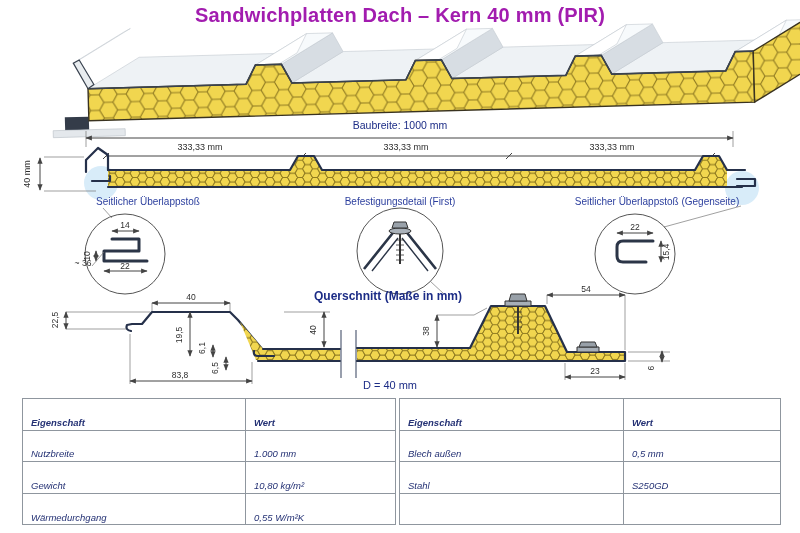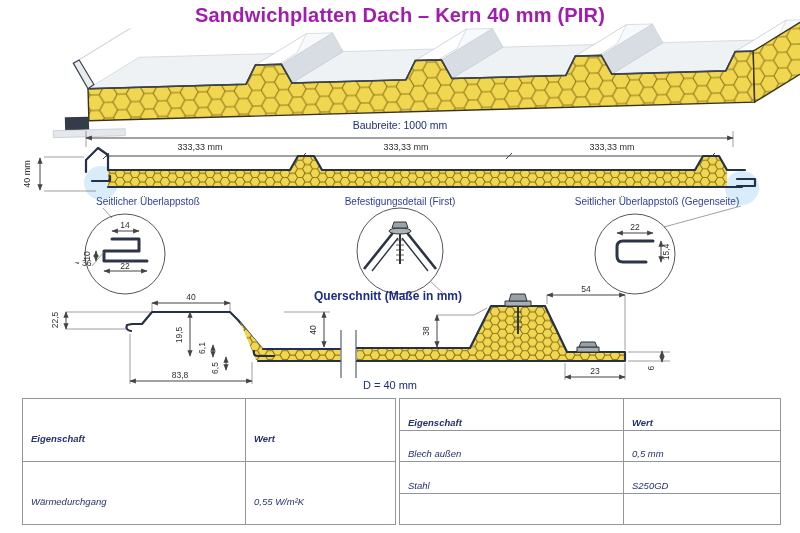--- a/index.html
+++ b/index.html
@@ -273,6 +273,10 @@
         <th>Wert</th>
       </tr>
       <tr>
+        <td>Nutzbreite</td>
+        <td>1.000 mm</td>
+          </tr>
+      <tr>
         <td>Wärmedurchgang</td>
         <td>0,55 W/m²K</td>
           </tr>

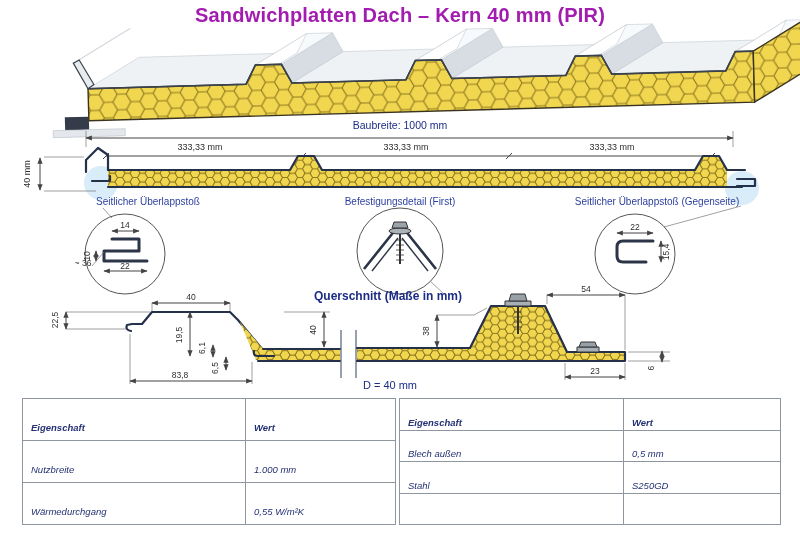--- a/index.html
+++ b/index.html
@@ -277,6 +277,10 @@
         <td>1.000 mm</td>
           </tr>
       <tr>
+        <td>Gewicht</td>
+        <td>10,80 kg/m²</td>
+          </tr>
+      <tr>
         <td>Wärmedurchgang</td>
         <td>0,55 W/m²K</td>
           </tr>

